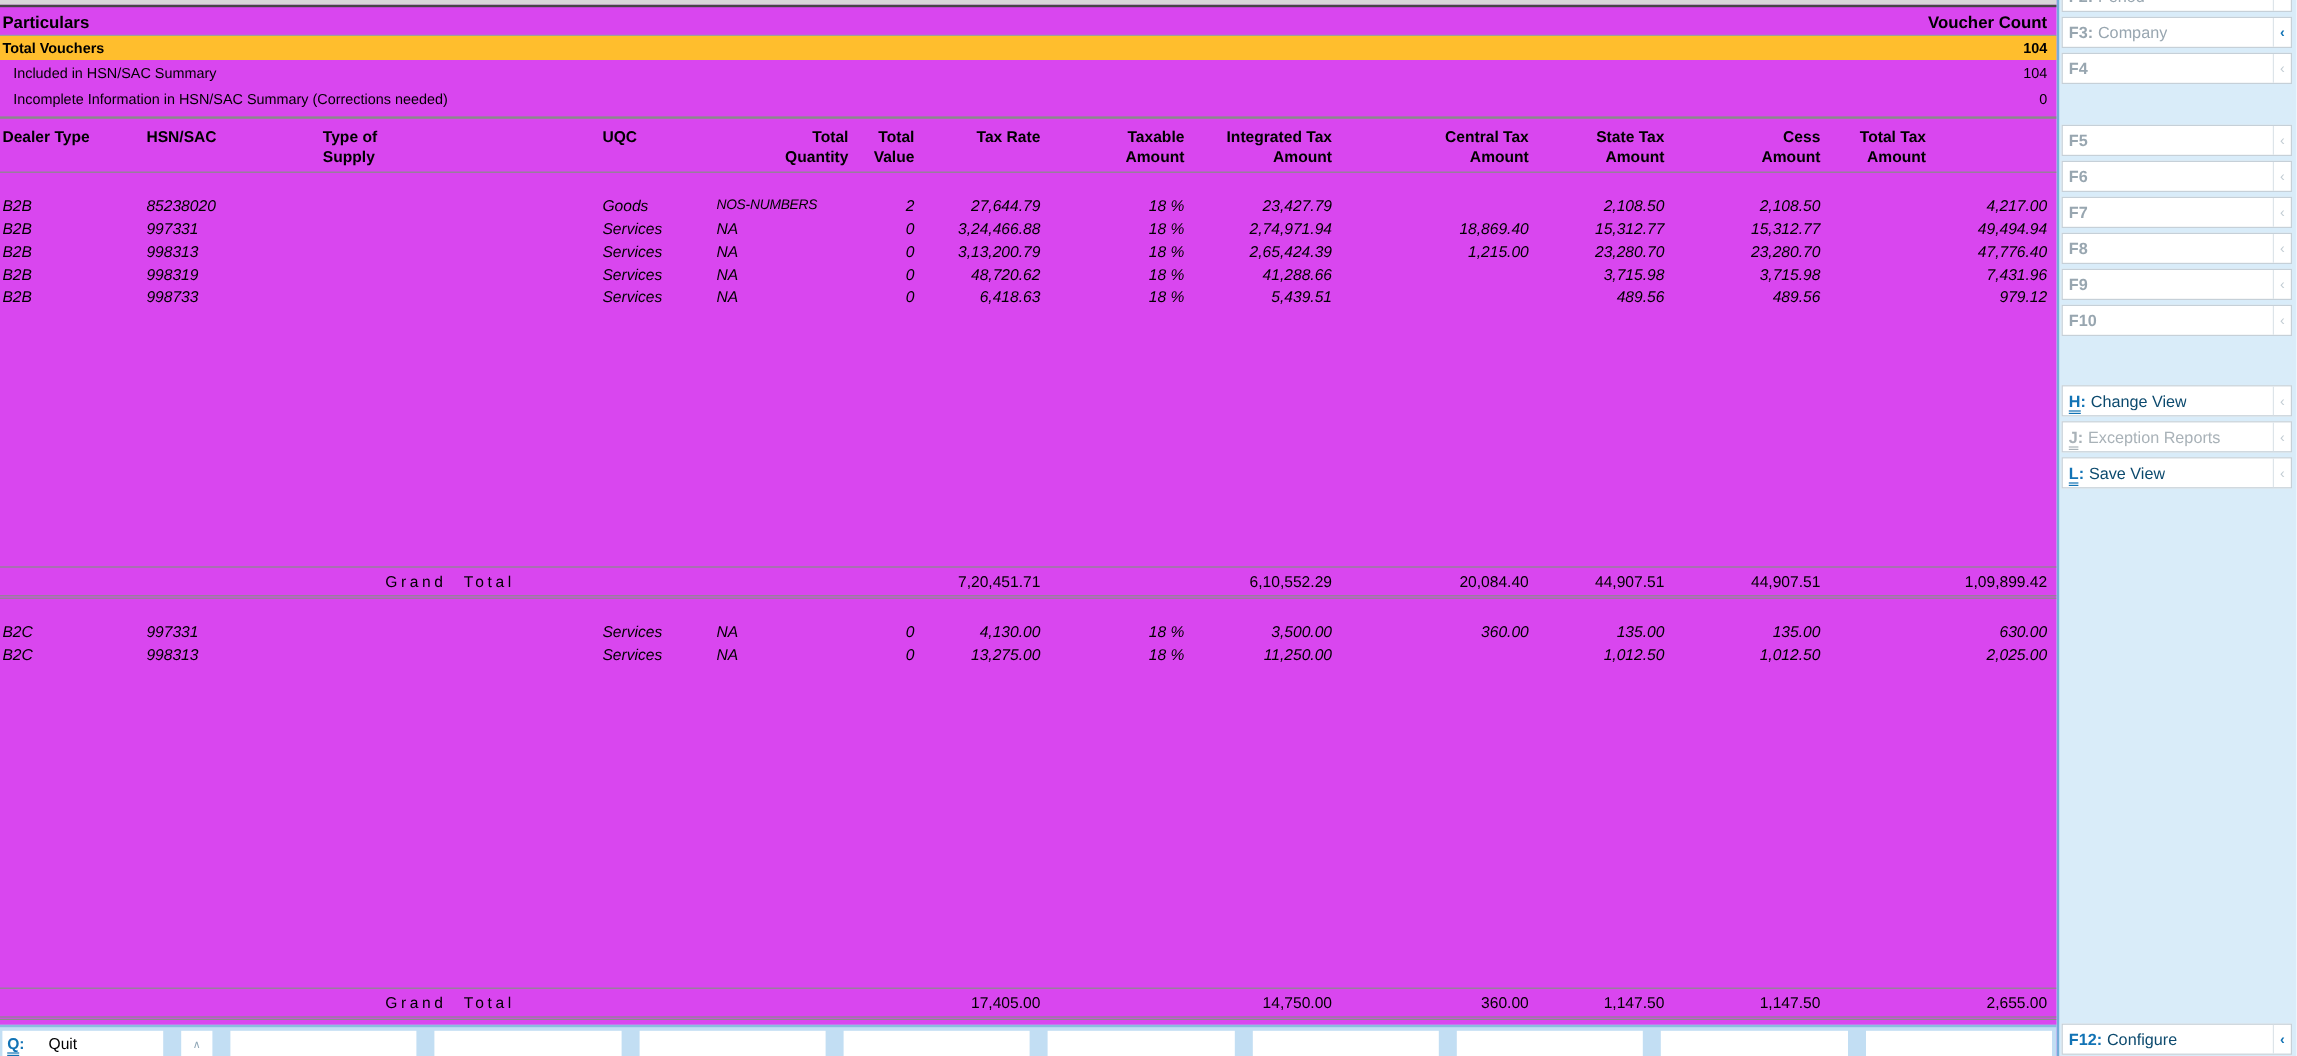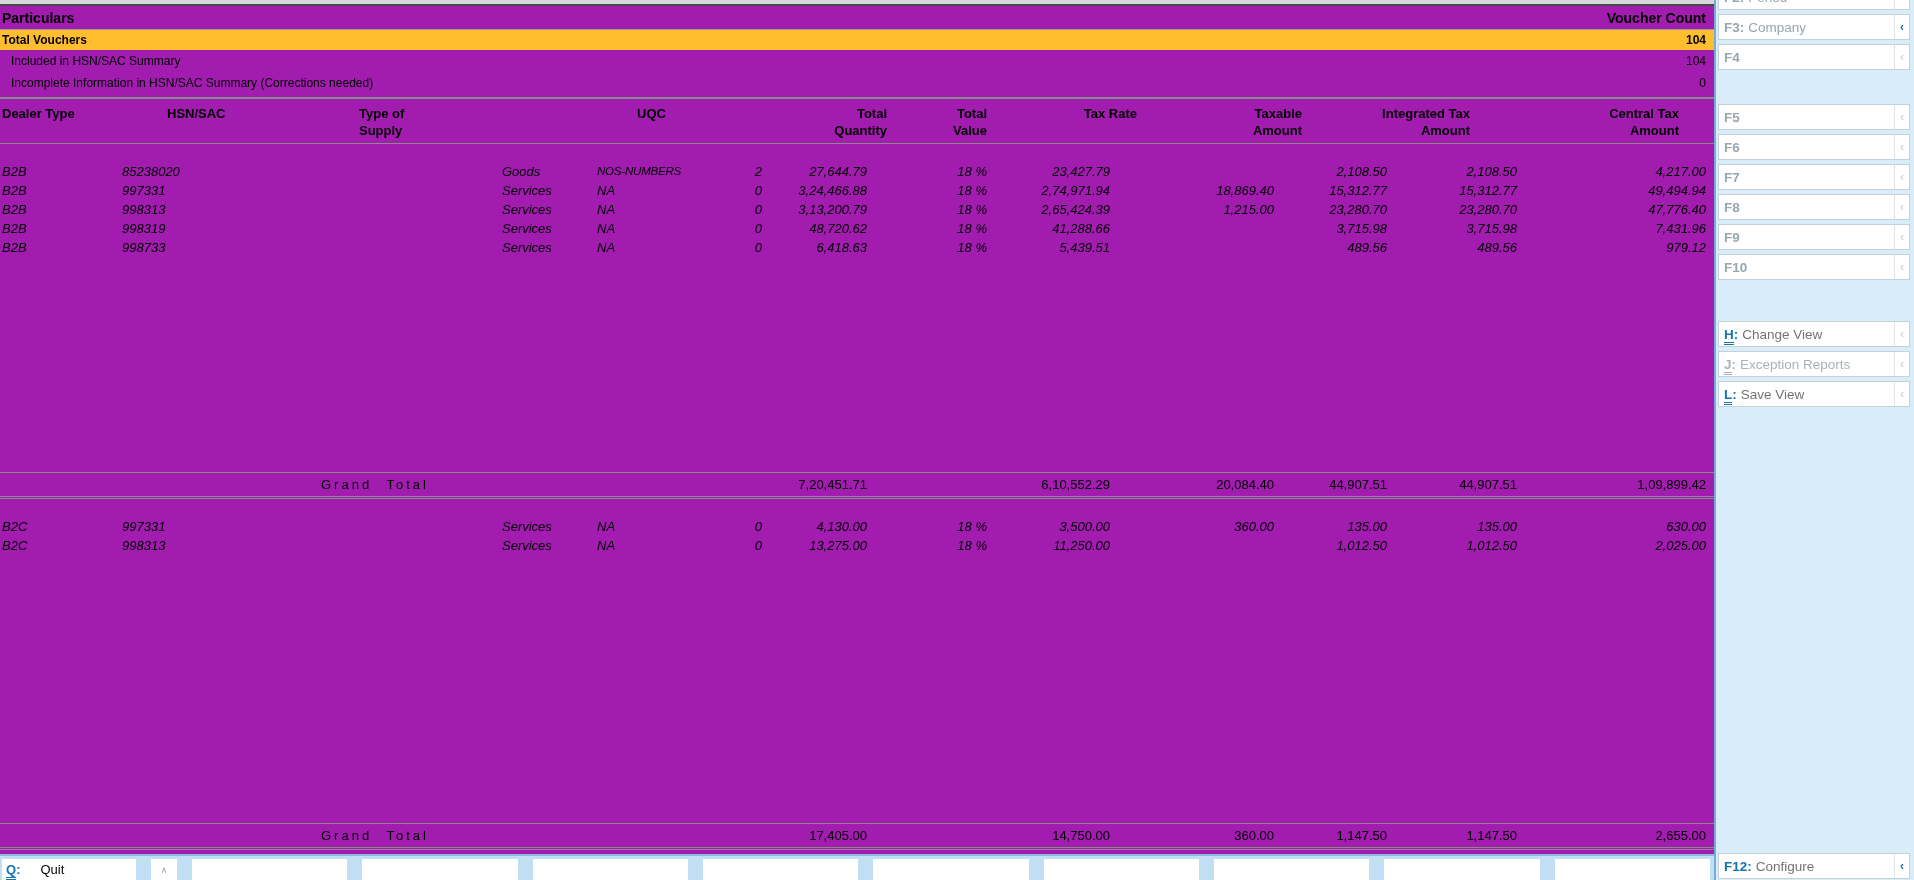--- a/index.html
+++ b/index.html
@@ -6,7 +6,7 @@
   .screen{position:relative;width:1914px;height:880px;overflow:hidden;
           font-family:"Liberation Sans", sans-serif;color:#000;background:#fff;}
   
-  .main{position:absolute;left:0;top:0;width:1714px;height:880px;background:#a21caf;overflow:hidden;}
+  .main{position:absolute;left:0;top:0;width:1714px;height:880px;background:#d946ef;overflow:hidden;}
   .edge-a{height:4px;background:#d8d8d8;}
   .edge-b{height:2px;background:#474747;}
   .particulars{height:23px;display:flex;justify-content:space-between;align-items:center;

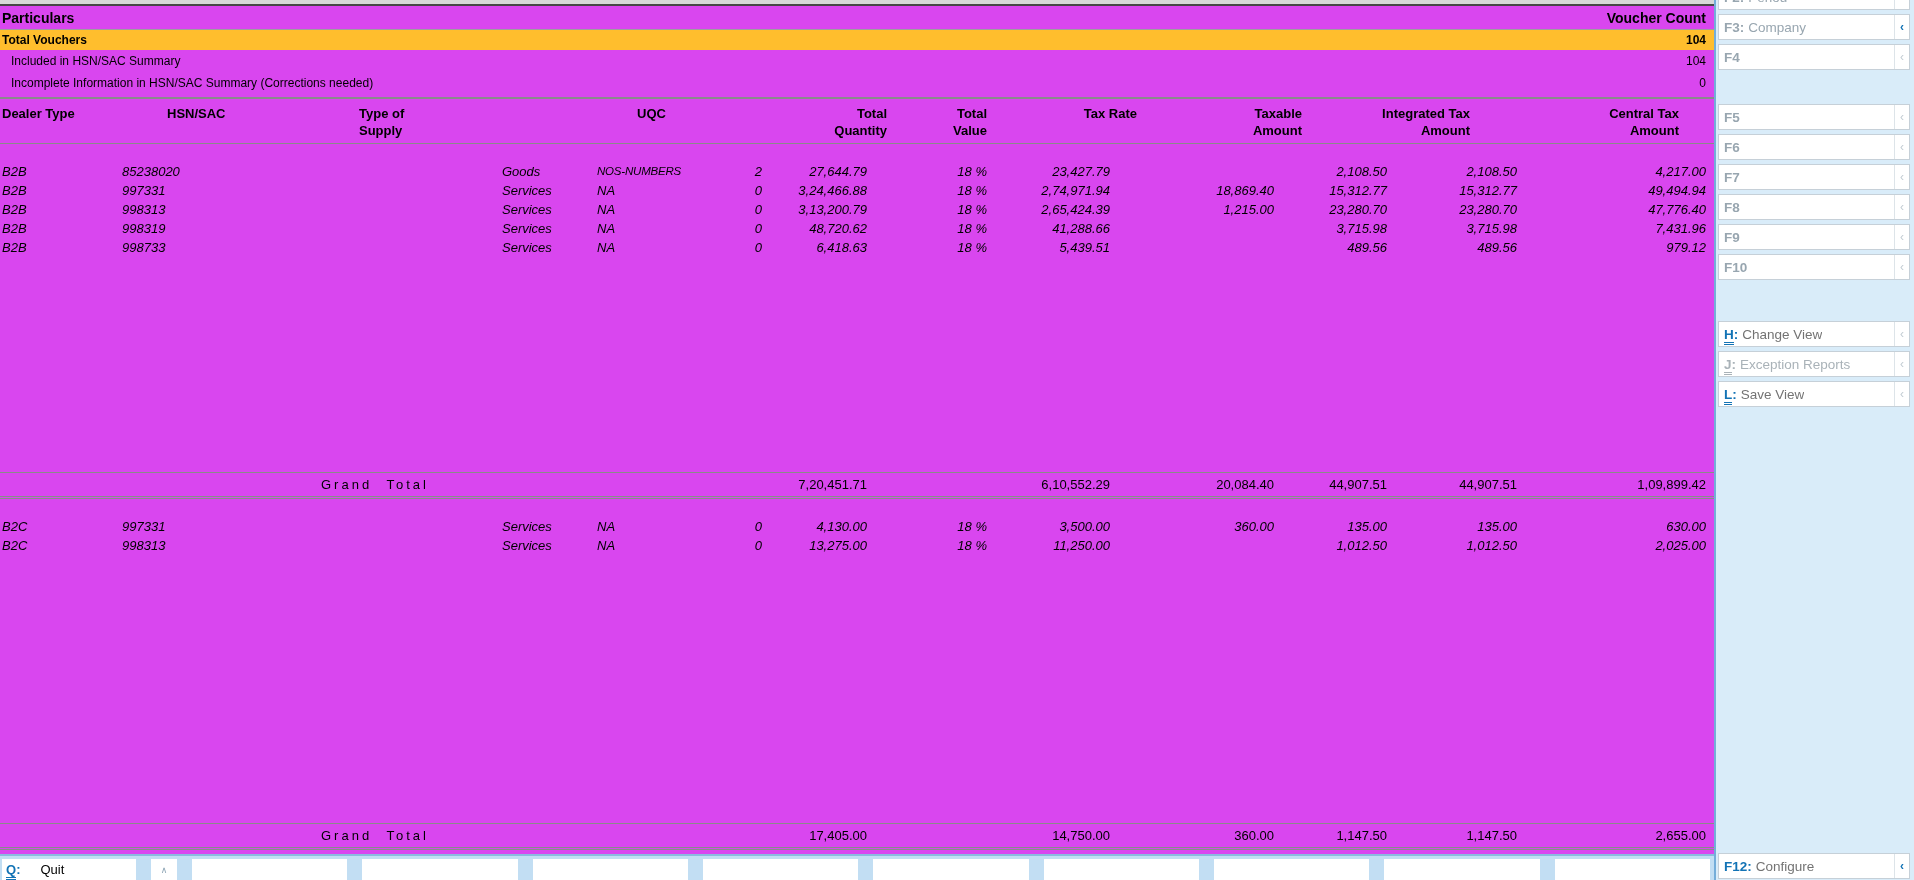--- a/index.html
+++ b/index.html
@@ -21,7 +21,7 @@
   .c{overflow:hidden;white-space:nowrap;}
   .c.l{text-align:left;padding-left:2px;}
   .c.r{text-align:right;padding-right:8px;}
-  .thead{padding:6px 0 4px 0;border-bottom:1px solid #8a8a8a;font-weight:bold;font-size:13px;gap:45px;}
+  .thead{padding:6px 0 4px 0;border-bottom:1px solid #8a8a8a;font-weight:bold;font-size:13px;}
   .thead .c span{display:block;line-height:17px;}
   .tbody{margin-top:18px;}
   .tbody.b2c{}

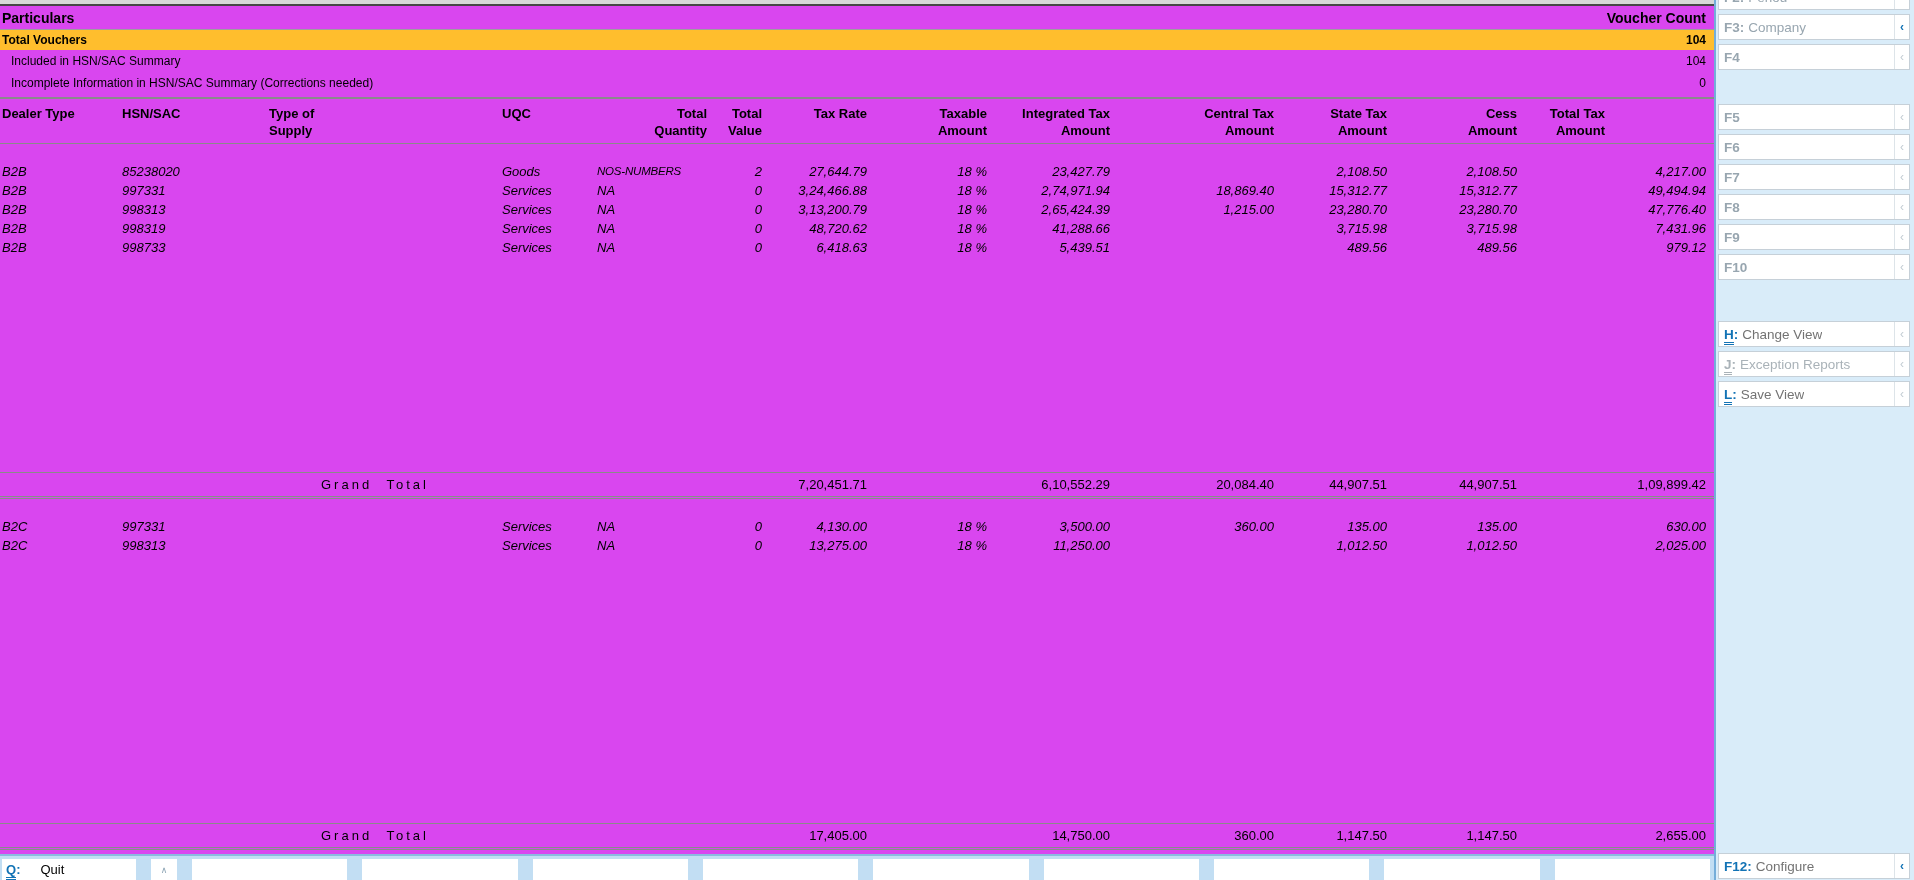--- a/index.html
+++ b/index.html
@@ -52,7 +52,7 @@
   .sbtn .chev.blue{color:#1273b5;font-weight:bold;}
   .sbtn.dim .key,.sbtn.dim .lbl{color:#98a6b0;}
   .sbtn.active .key{color:#1273b5;}
-  .sbtn.active .lbl{color:#737373;}
+  .sbtn.active .lbl{color:#0c4a6e;}
   .sbtn.disabled .key,.sbtn.disabled .lbl{color:#a9b2b8;}
   .kl.hot{border-bottom:3px double currentColor;}
   .spacer{width:100%;}

